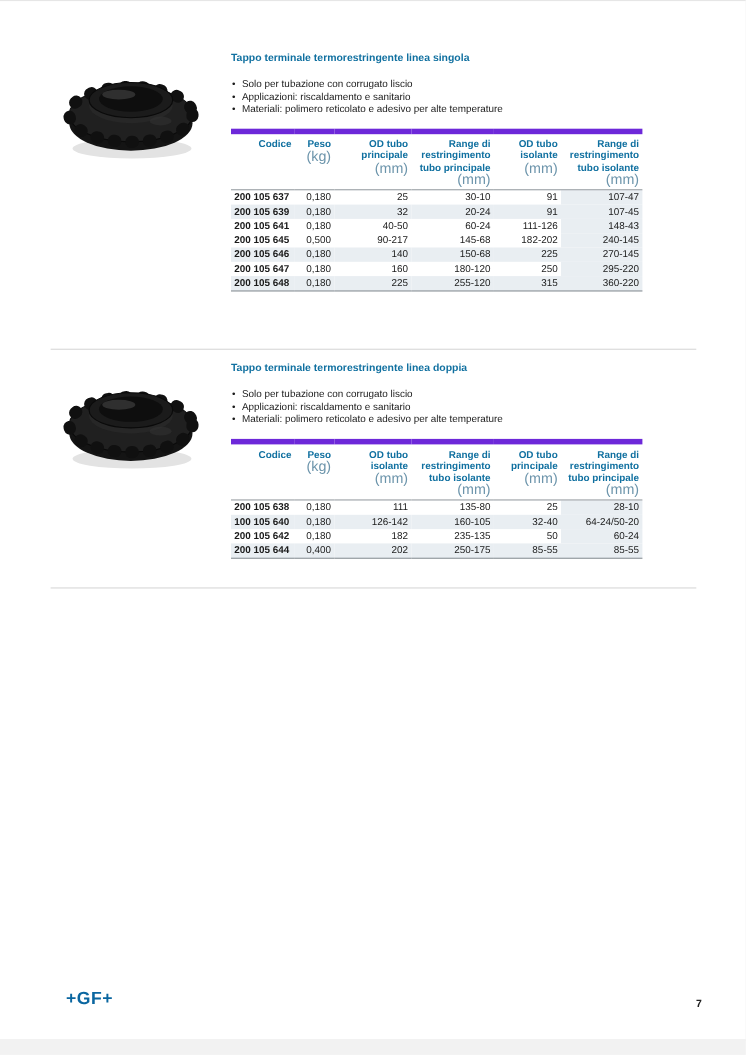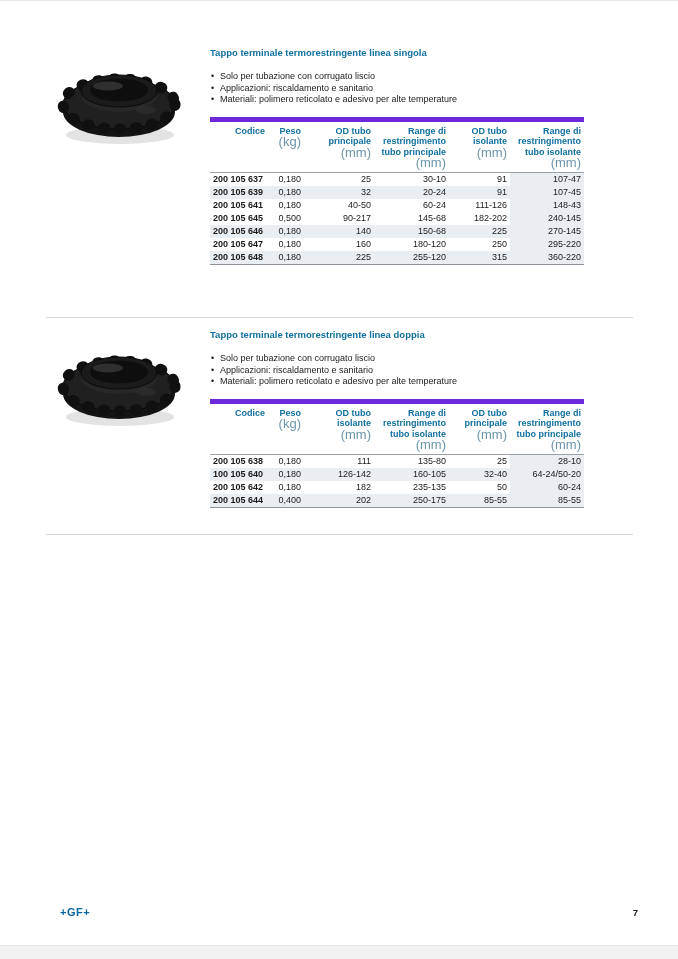--- a/index.html
+++ b/index.html
@@ -98,7 +98,7 @@
   .footer-logo {
     position:absolute; left:60px; bottom:27px;
     color:#0a66a0; font-weight:bold;
-    font-size:11px; letter-spacing:0.5px;
+    font-size:16px; letter-spacing:0.5px;
   }
   .page-number {
     position:absolute; right:40px; bottom:27px;

